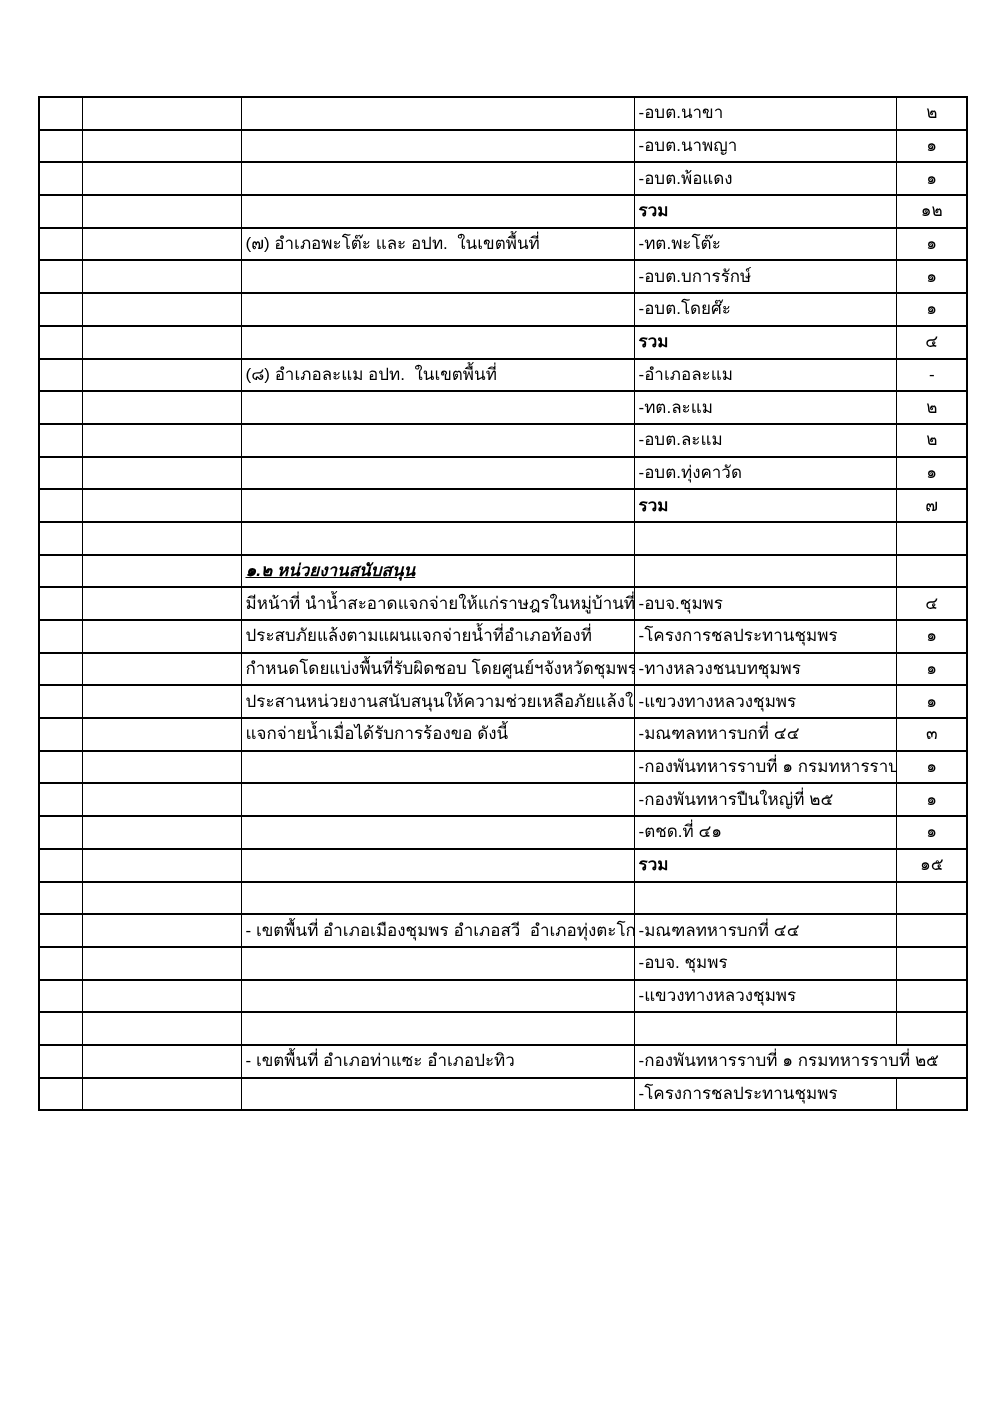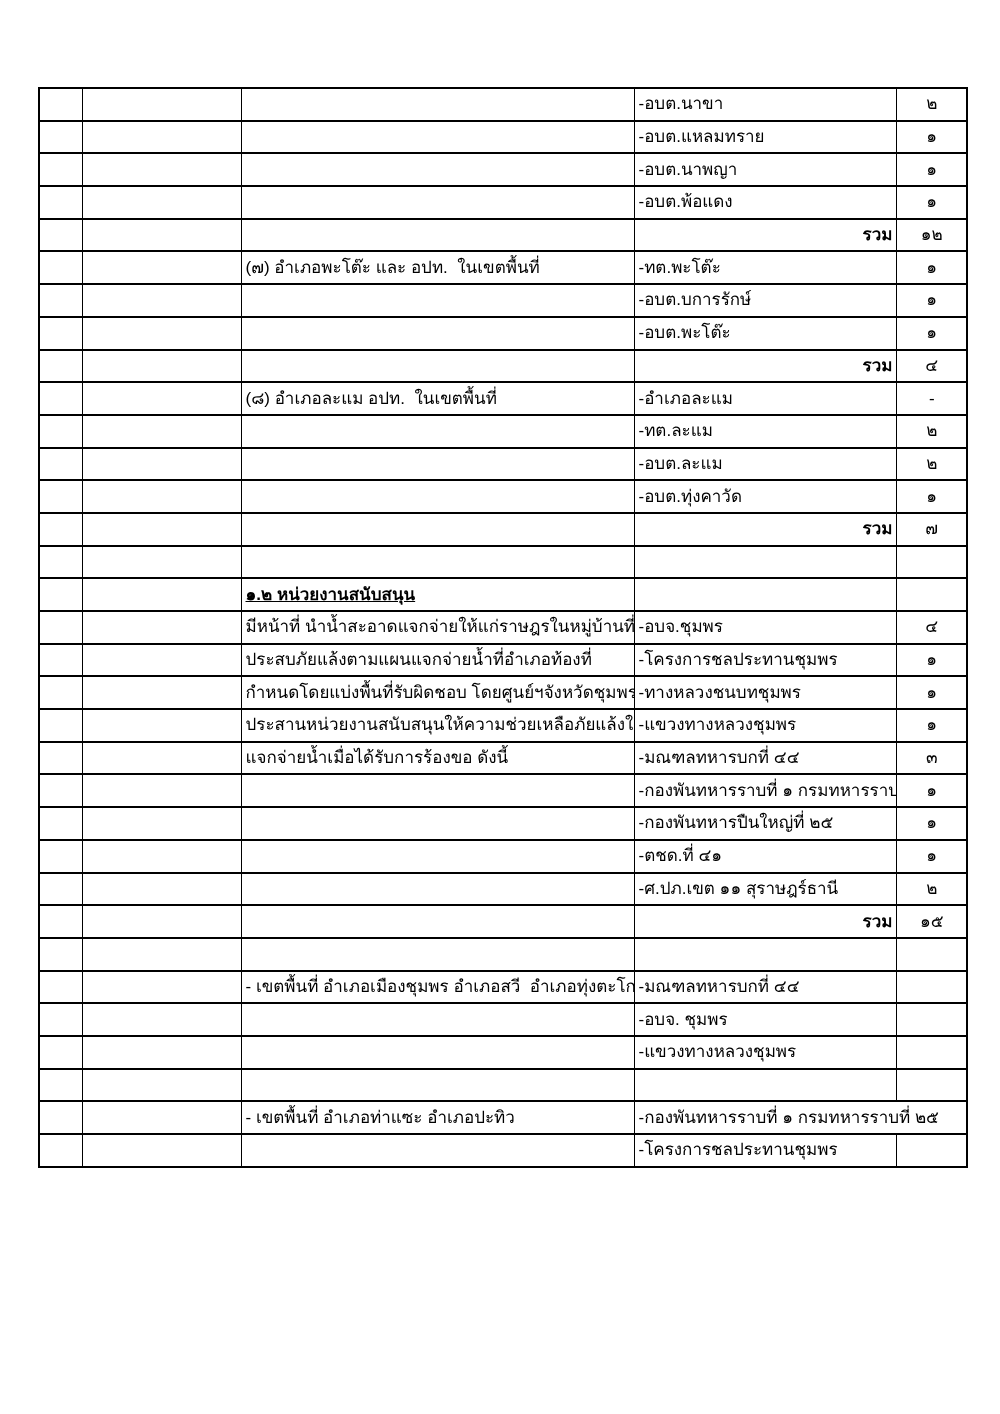--- a/index.html
+++ b/index.html
@@ -14,7 +14,7 @@
   table.report{
     position:absolute;
     left:38px;
-    top:87px;
+    top:96px;
     width:928px;
     border-collapse:collapse;
     table-layout:fixed;

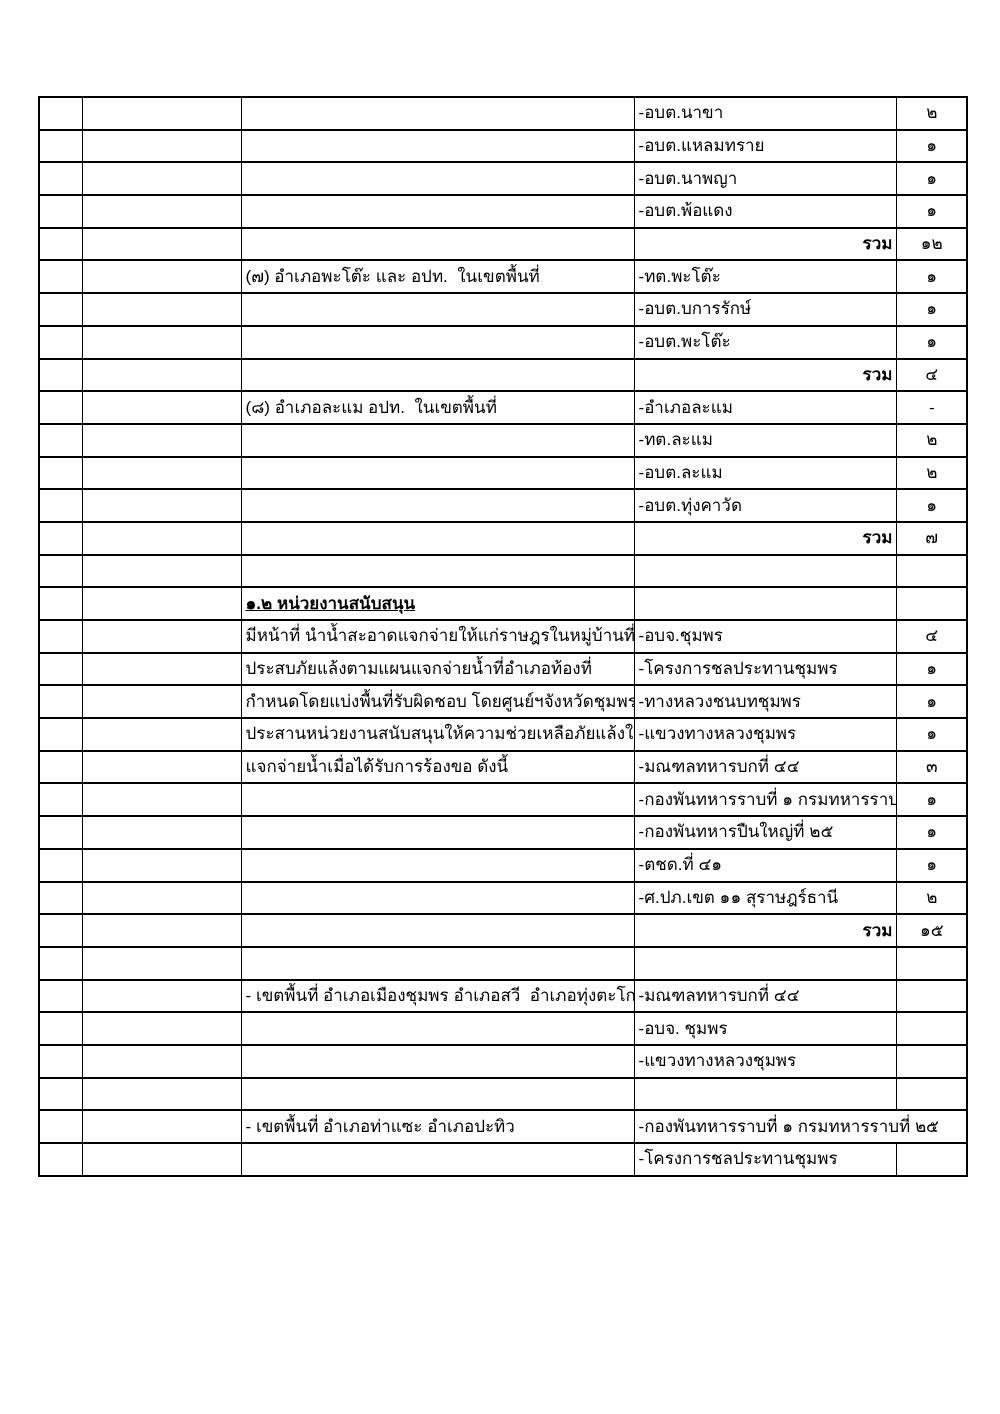--- a/index.html
+++ b/index.html
@@ -62,13 +62,6 @@
           <td></td>
           <td></td>
           <td class="desc"></td>
-          <td class="unit">-อบต.แหลมทราย</td>
-          <td class="count">๑</td>
-        </tr>
-        <tr>
-          <td></td>
-          <td></td>
-          <td class="desc"></td>
           <td class="unit">-อบต.นาพญา</td>
           <td class="count">๑</td>
         </tr>

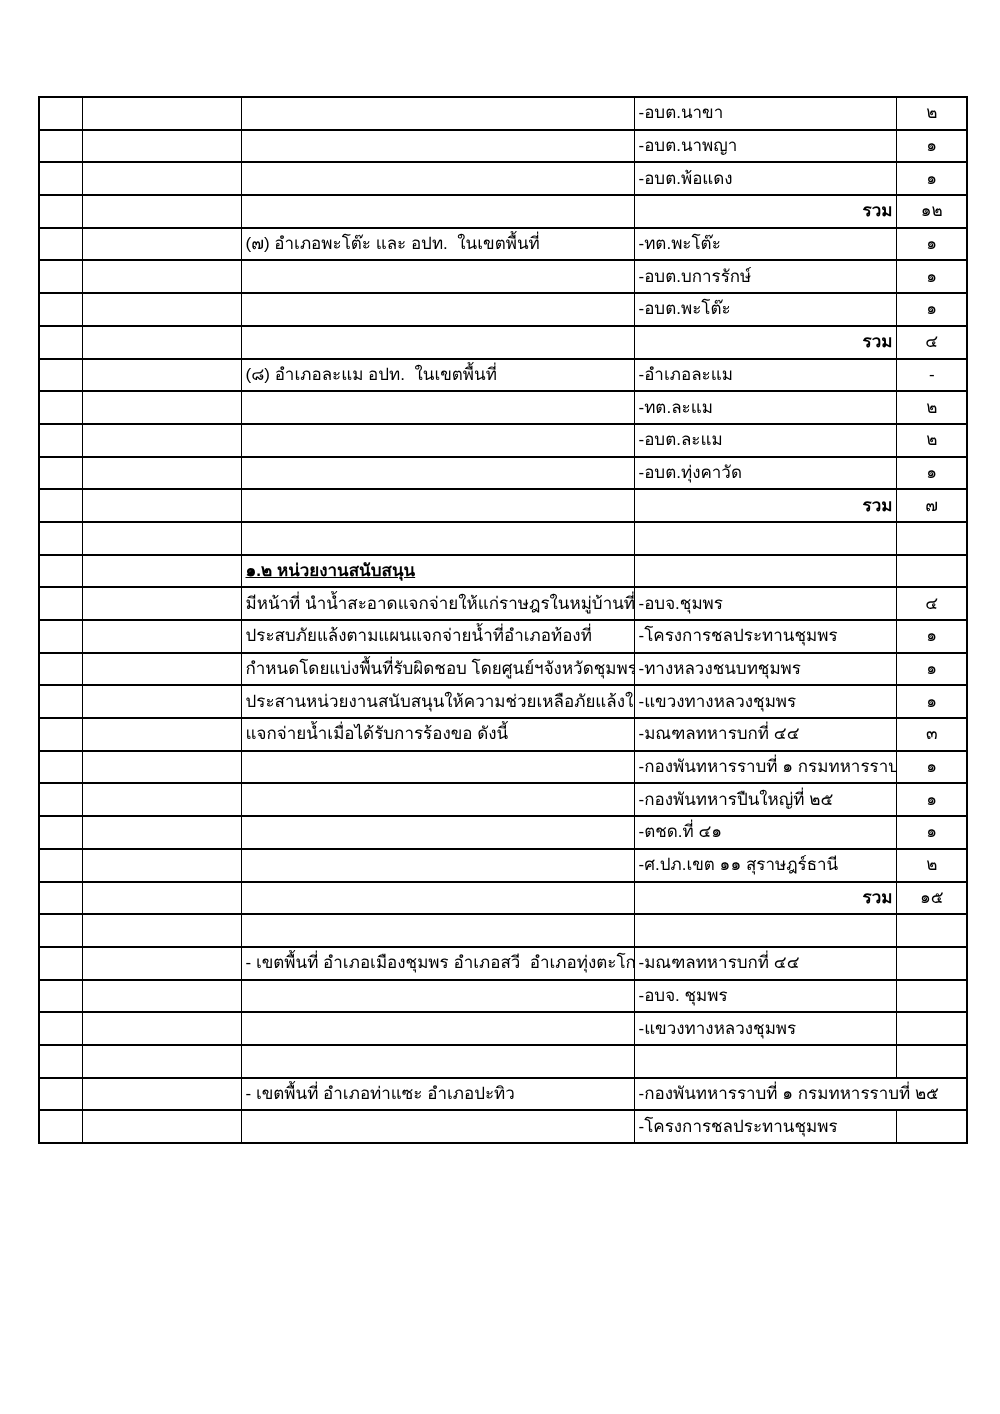--- a/index.html
+++ b/index.html
@@ -34,7 +34,7 @@
   }
   td.desc, td.unit{white-space:pre; text-align:left;}
   td.count{text-align:center; white-space:nowrap;}
-  tr.row-total td.unit{text-align:right; font-weight:bold;}
+  tr.row-total td.unit{text-align:left; font-weight:bold;}
   tr.row-total td.count{font-weight:normal;}
   tr.row-header td.desc{font-weight:bold; text-decoration:underline;}
 </style>

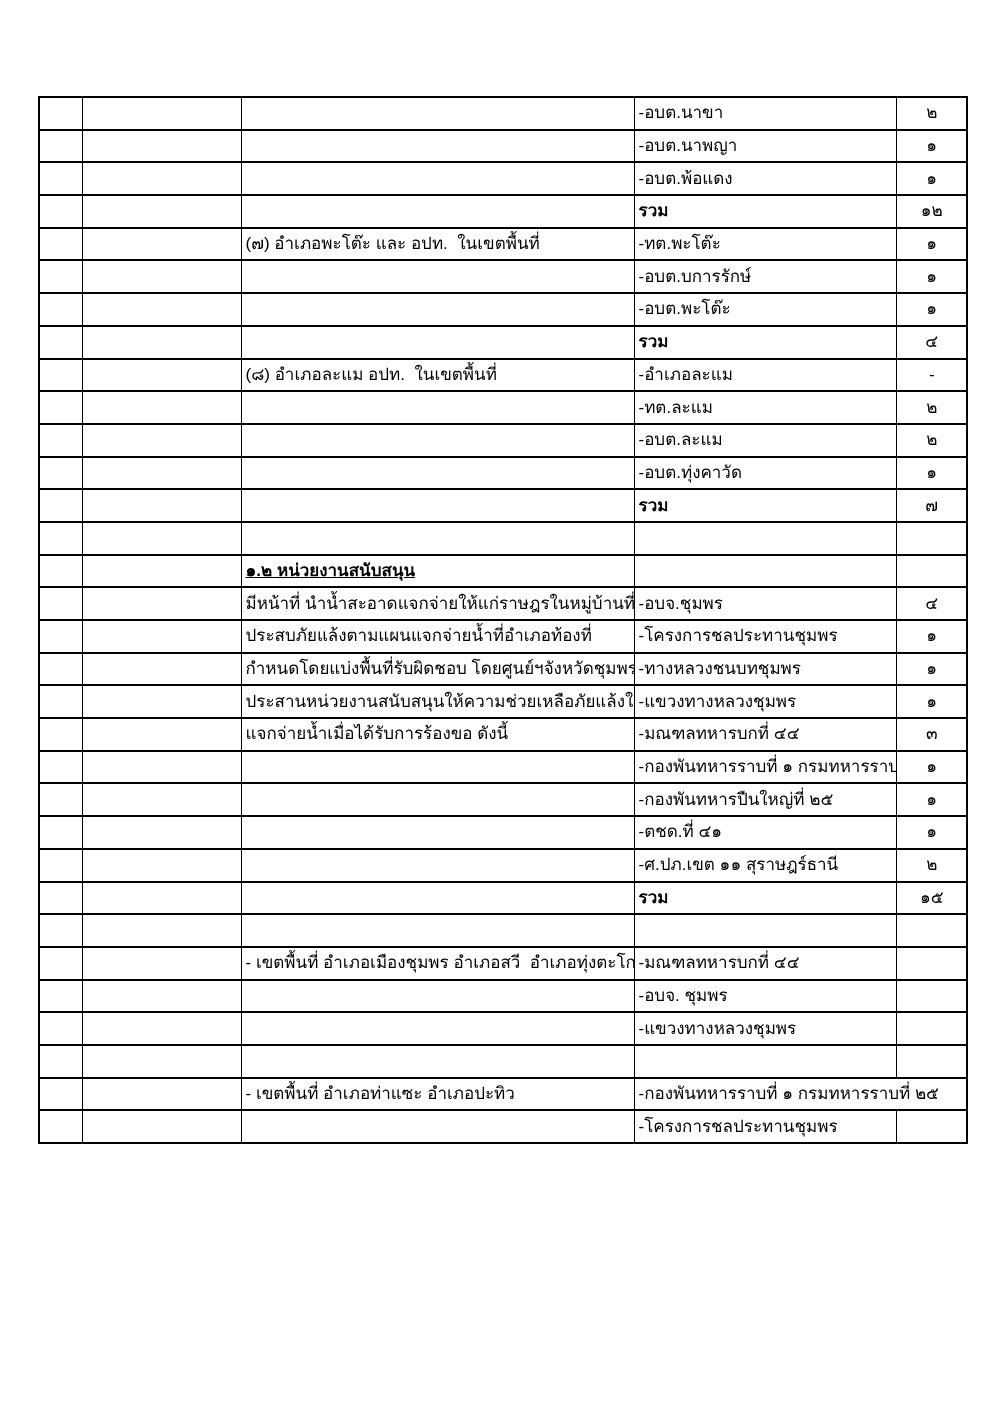--- a/index.html
+++ b/index.html
@@ -97,7 +97,7 @@
           <td></td>
           <td></td>
           <td class="desc"></td>
-          <td class="unit">-อบต.พะโต๊ะ</td>
+          <td class="unit">-อบต.โดยศ๊ะ</td>
           <td class="count">๑</td>
         </tr>
         <tr class="row-total">

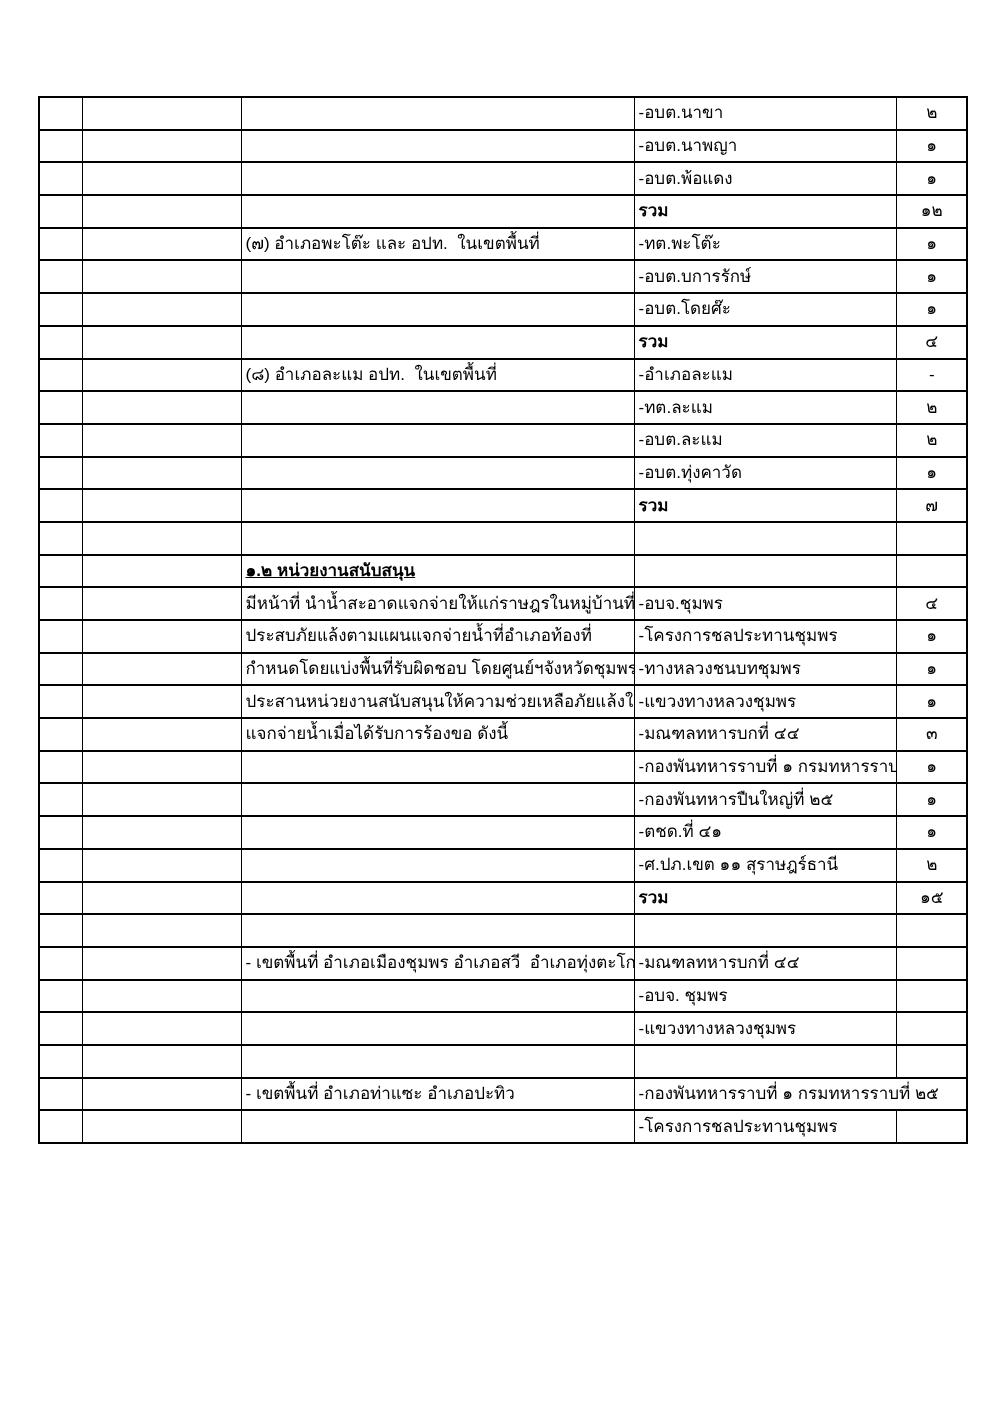--- a/index.html
+++ b/index.html
@@ -36,7 +36,7 @@
   td.count{text-align:center; white-space:nowrap;}
   tr.row-total td.unit{text-align:left; font-weight:bold;}
   tr.row-total td.count{font-weight:normal;}
-  tr.row-header td.desc{font-weight:bold; text-decoration:underline;}
+  tr.row-header td.desc{font-weight:bold; text-decoration:underline;font-style:italic;}
 </style>
 </head>
 <body>

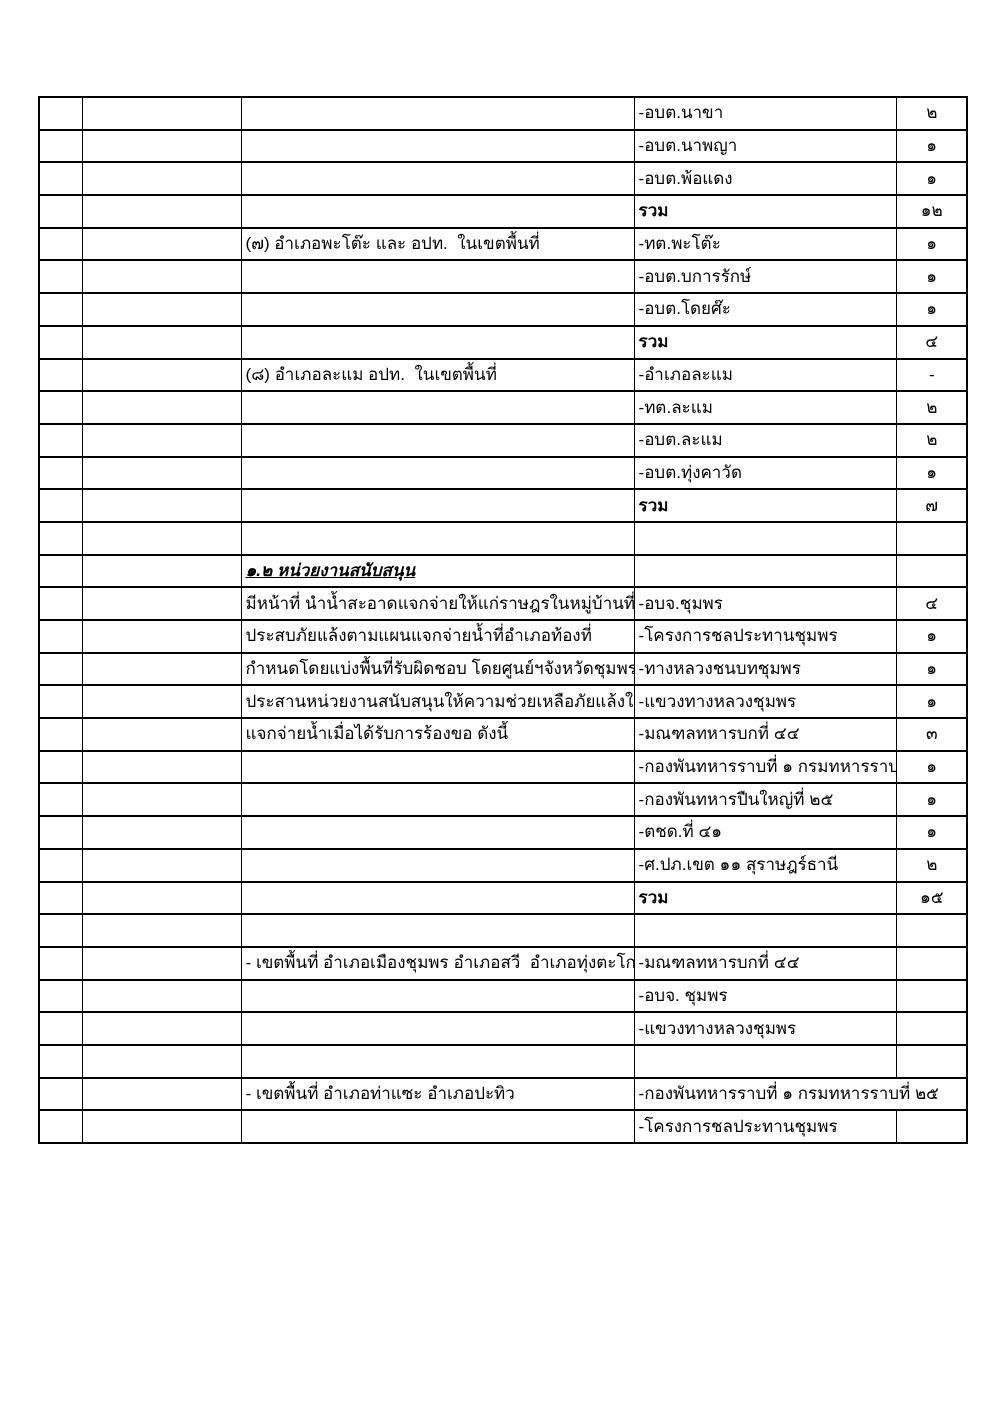--- a/index.html
+++ b/index.html
@@ -212,13 +212,6 @@
           <td class="unit">-ตชด.ที่ ๔๑</td>
           <td class="count">๑</td>
         </tr>
-        <tr>
-          <td></td>
-          <td></td>
-          <td class="desc"></td>
-          <td class="unit">-ศ.ปภ.เขต ๑๑ สุราษฎร์ธานี</td>
-          <td class="count">๒</td>
-        </tr>
         <tr class="row-total">
           <td></td>
           <td></td>

